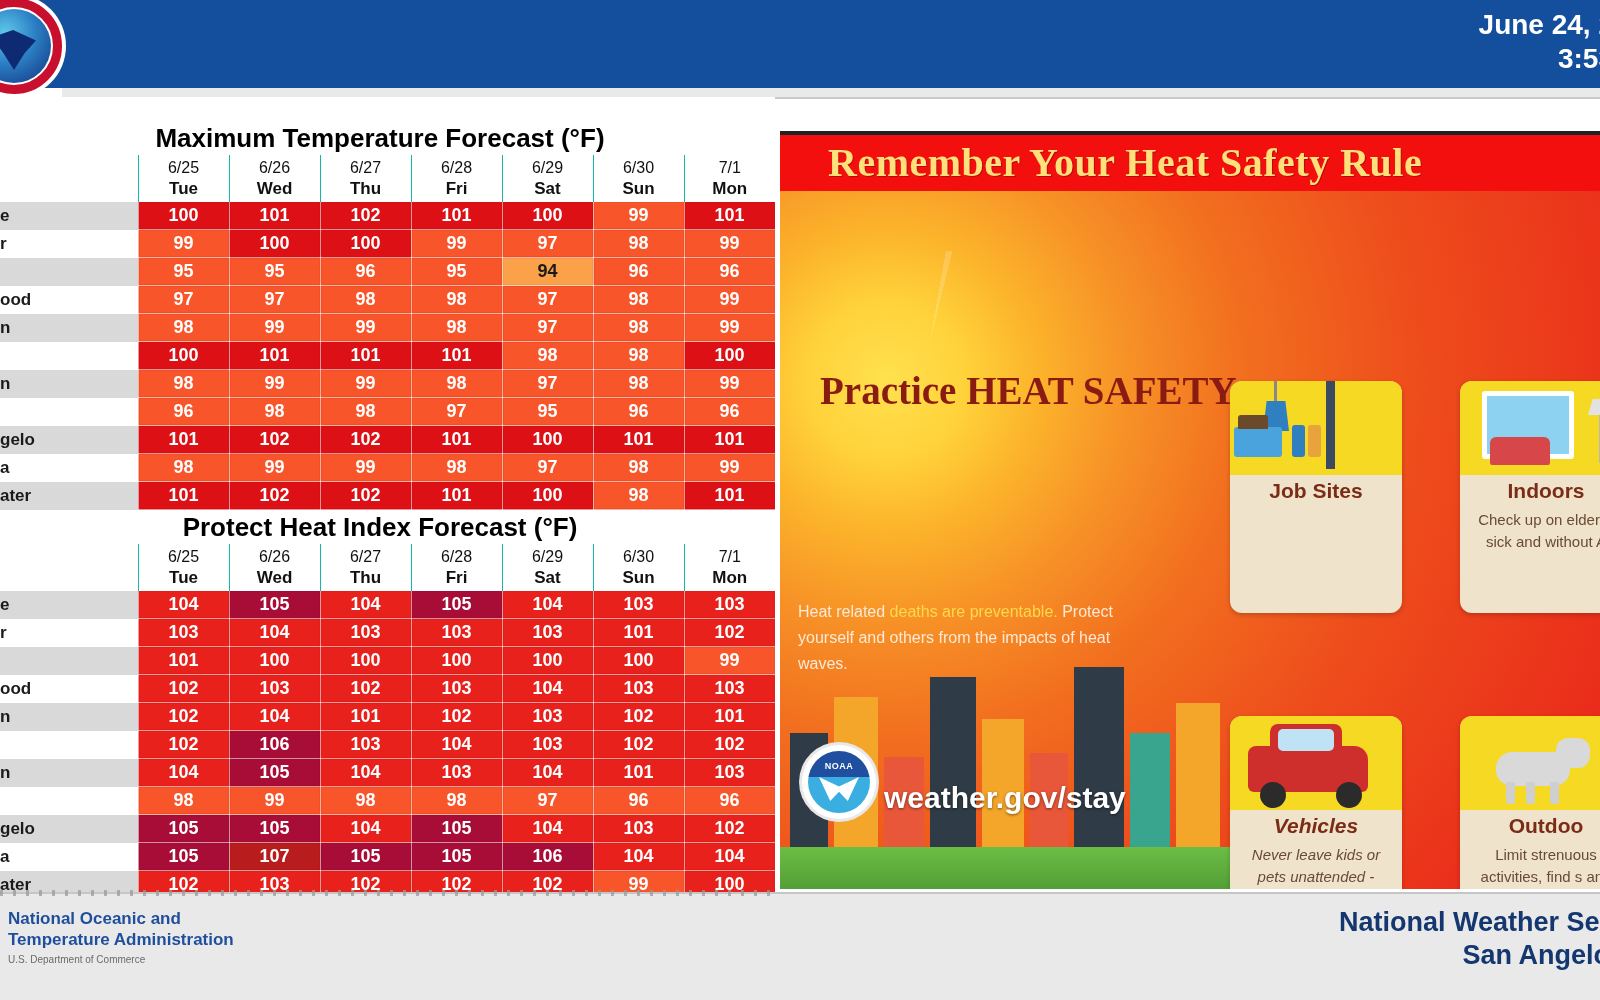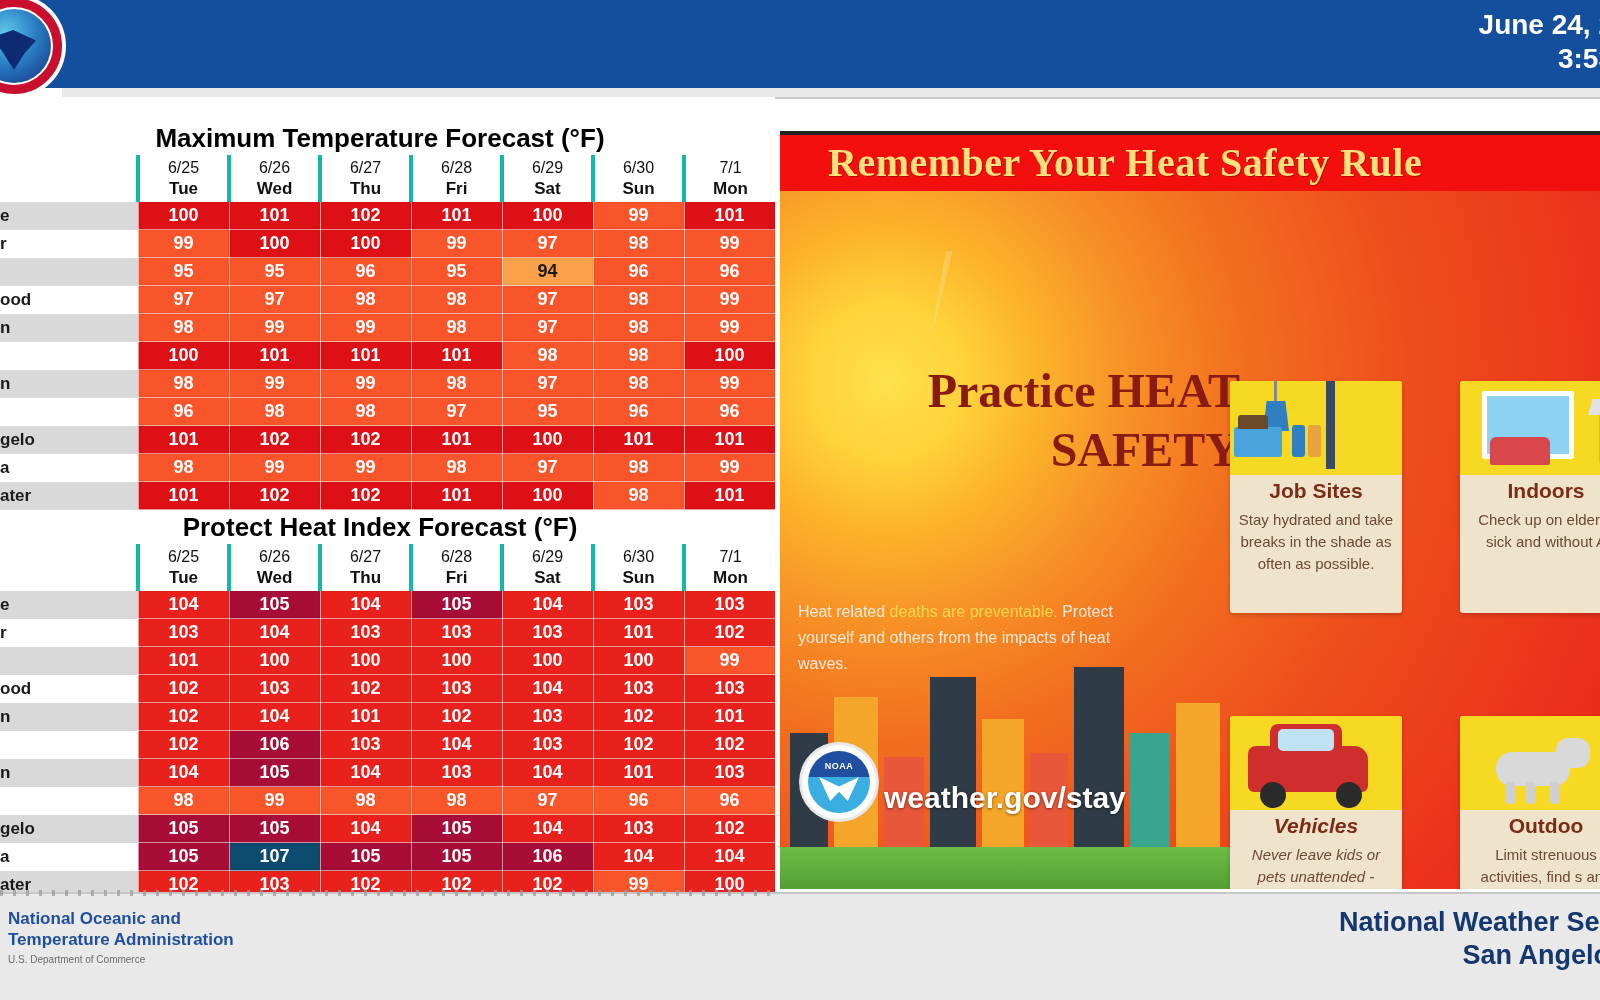--- a/index.html
+++ b/index.html
@@ -85,7 +85,7 @@
 
   th.day-head{
     background:#ffffff;
-    border-left:4px solid #14b8a6;
+    border-left:1px solid #14b8a6;
     font-size:16px;font-weight:bold;color:#111;
     text-align:center;
     height:46px;vertical-align:middle;

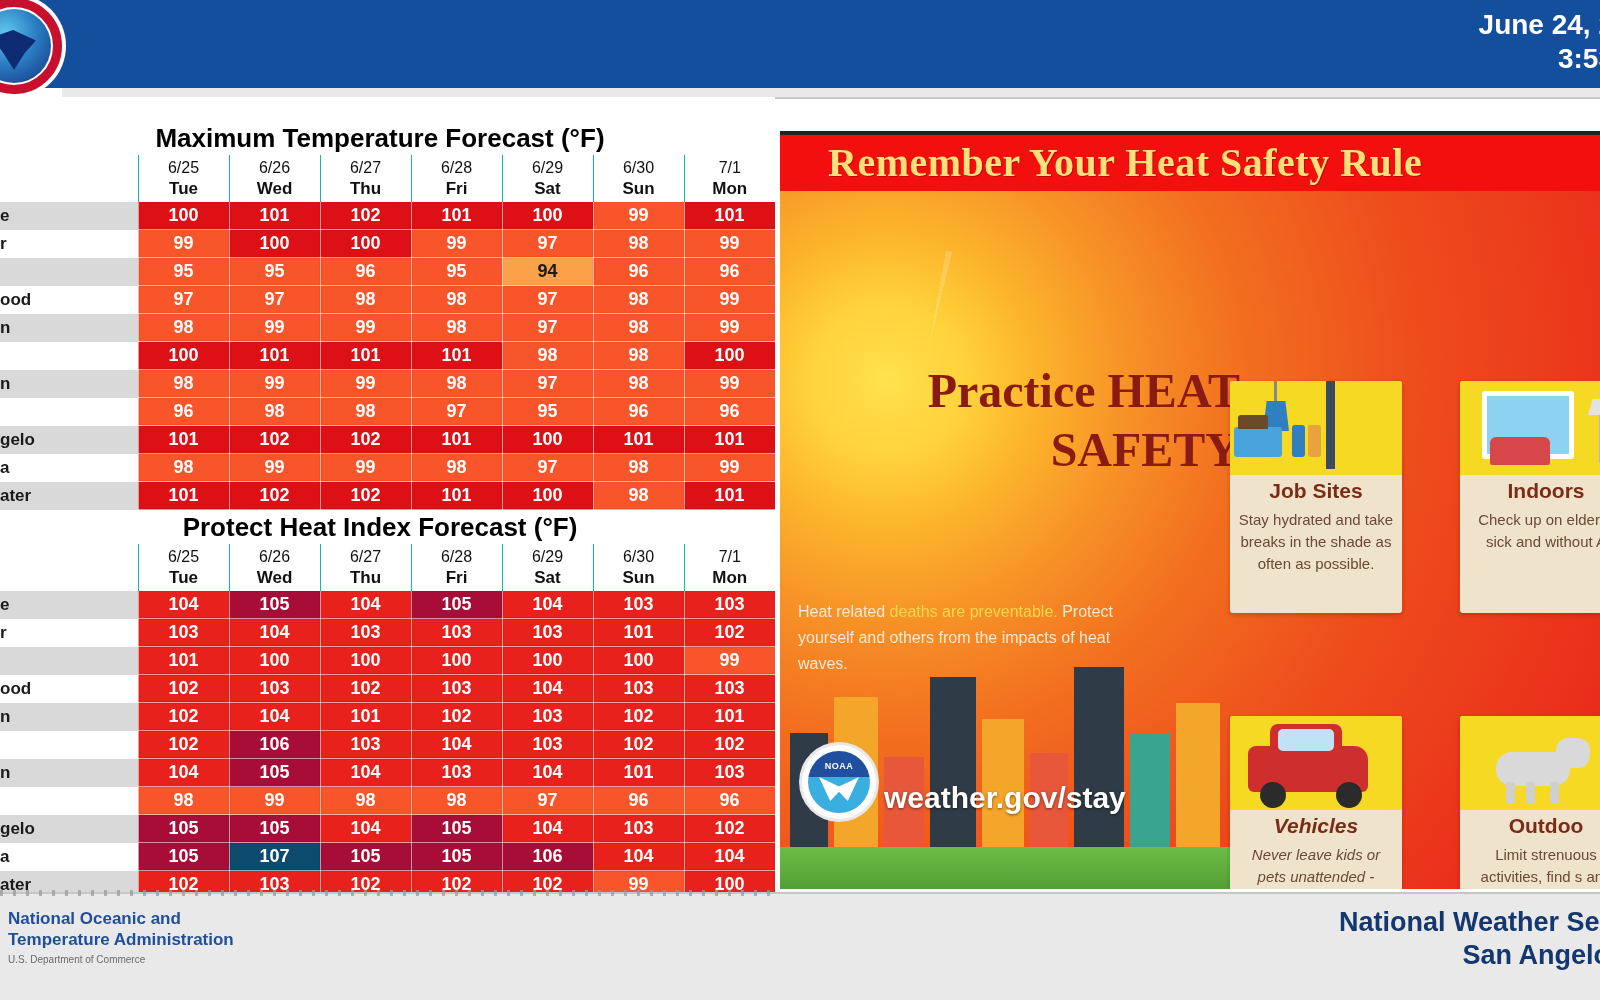--- a/index.html
+++ b/index.html
@@ -198,8 +198,8 @@
   #practice{
     position:absolute;left:40px;top:170px;width:420px;
     font-family:"Liberation Serif", serif;
-    color:#8a1b12;font-size:48px;font-weight:bold;line-height:59px;
-    text-align:right;
+    color:#8a1b12;font-size:39px;font-weight:bold;line-height:59px;
+    text-align:left;
   }
   #heat-note{
     position:absolute;left:18px;top:408px;width:320px;

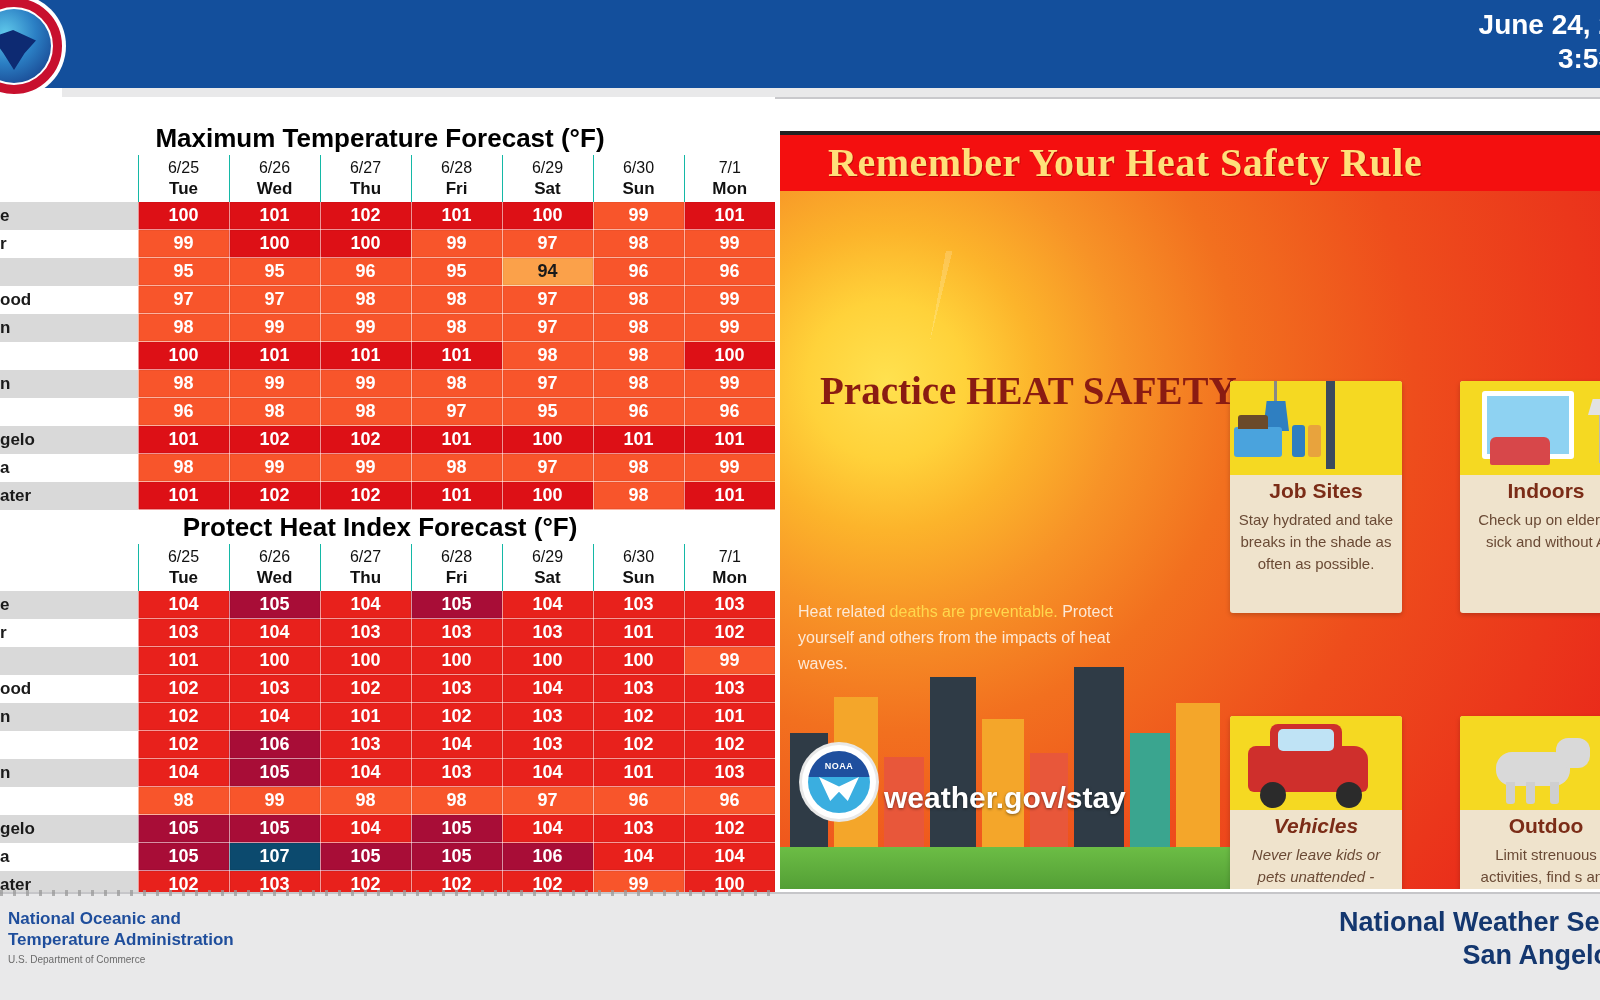--- a/index.html
+++ b/index.html
@@ -249,7 +249,7 @@
   
   .tip{
     position:absolute;width:172px;height:232px;
-    border-radius:3px;
+    border-radius:12px;
     overflow:hidden;
     background:#efe3cc;
     box-shadow:0 2px 5px rgba(0,0,0,.2);

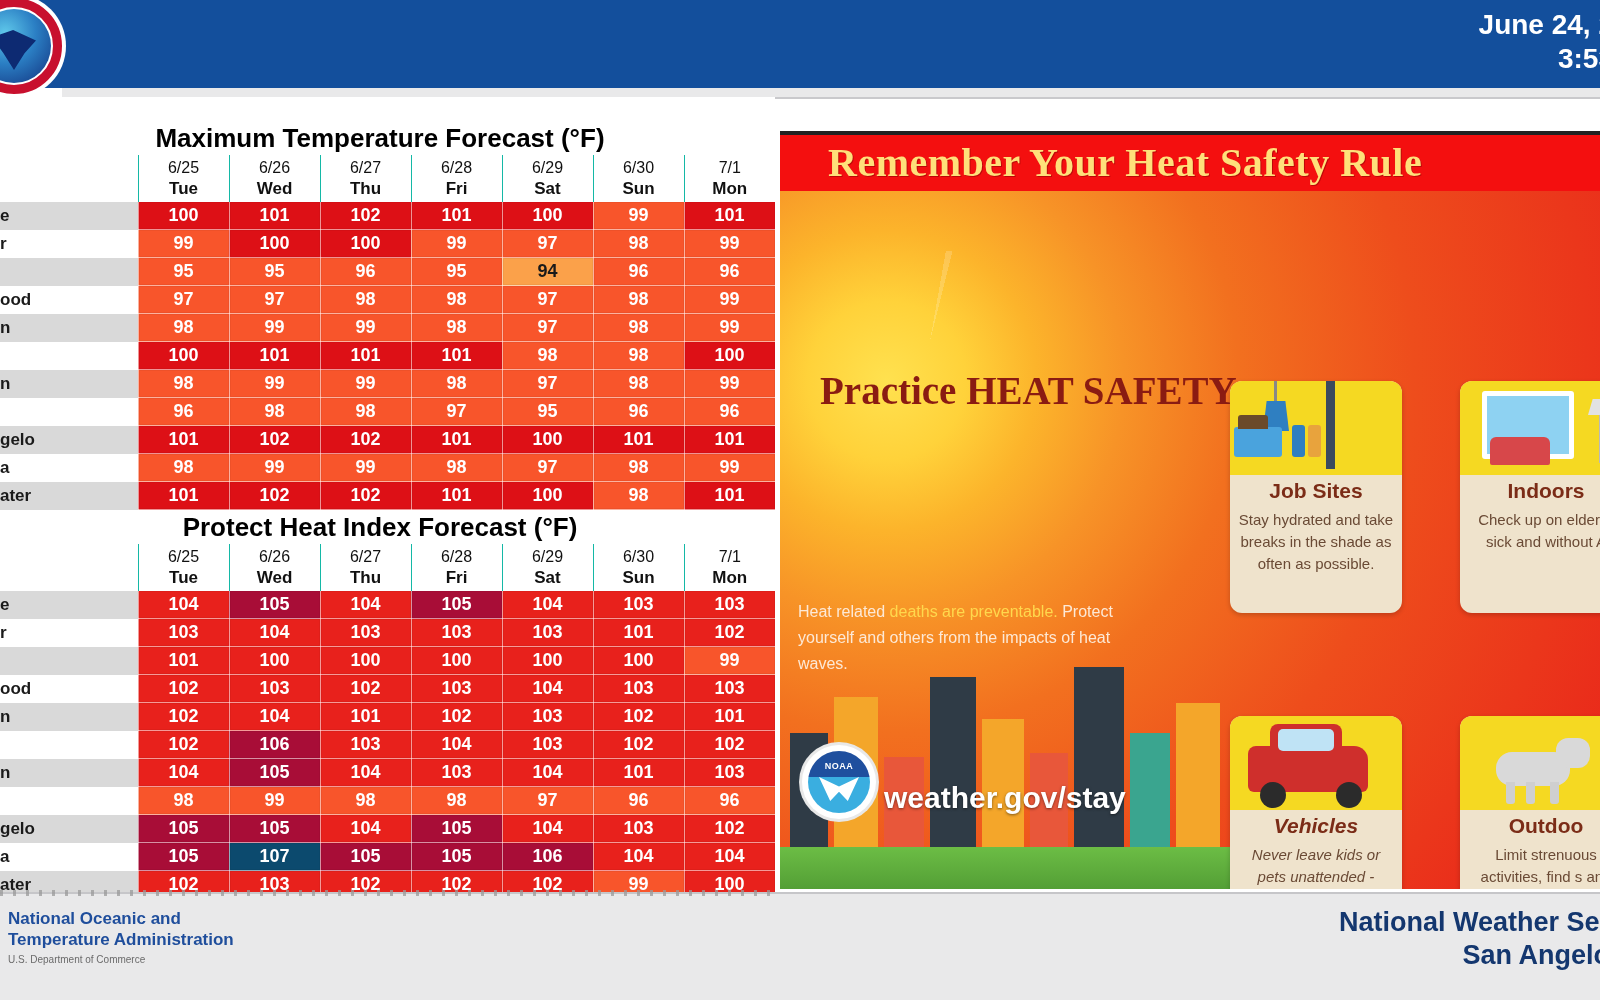--- a/index.html
+++ b/index.html
@@ -685,7 +685,6 @@
           <div class="worker" style="left:78px;background:#e8a33d;"></div>
         </div>
         <div class="tname">Job Sites</div>
-        <div class="tdesc">Stay hydrated and take breaks in the shade as often as possible.</div>
       </div>
 
       <div class="tip" id="tip-indoor">

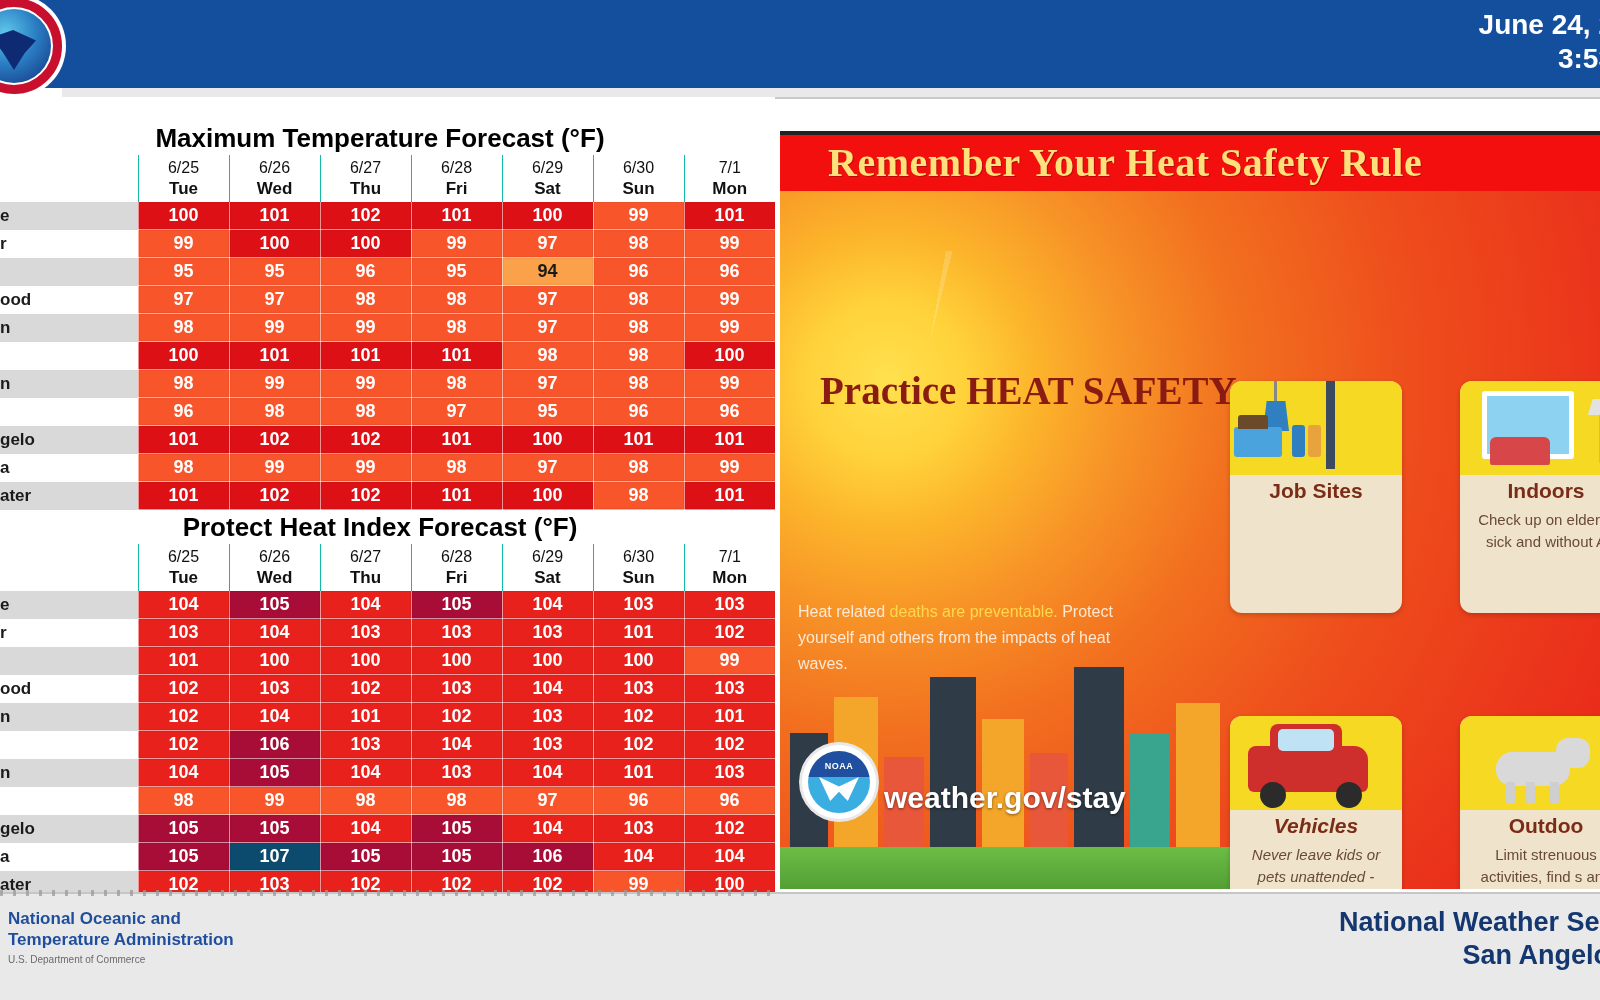--- a/index.html
+++ b/index.html
@@ -615,7 +615,7 @@
         <tr class="norm">
           <td class="city">a</td>
           <td class="val" style="background: rgb(168, 13, 55); color: rgb(255, 255, 255);">105</td>
-          <td class="val" style="background: #0c4a6e; color: rgb(255, 255, 255);">107</td>
+          <td class="val" style="background: #b91c1c; color: rgb(255, 255, 255);">107</td>
           <td class="val" style="background: rgb(168, 13, 55); color: rgb(255, 255, 255);">105</td>
           <td class="val" style="background: rgb(168, 13, 55); color: rgb(255, 255, 255);">105</td>
           <td class="val" style="background: rgb(168, 13, 55); color: rgb(255, 255, 255);">106</td>

